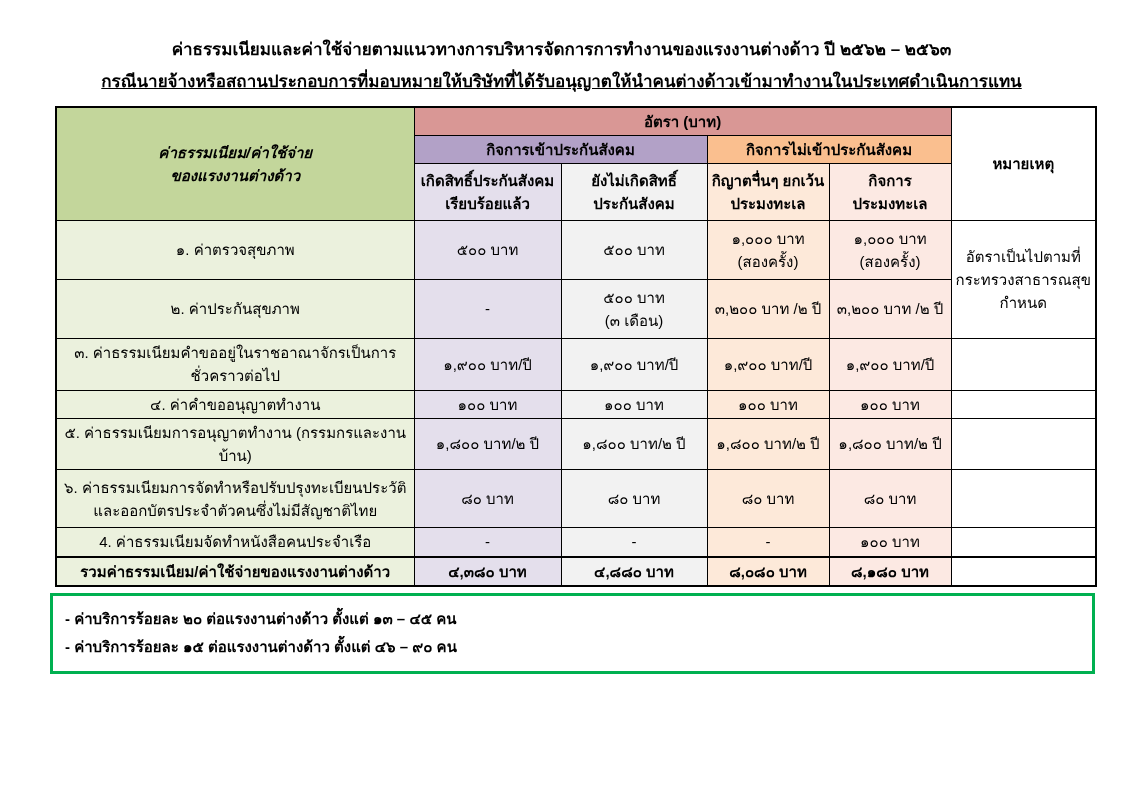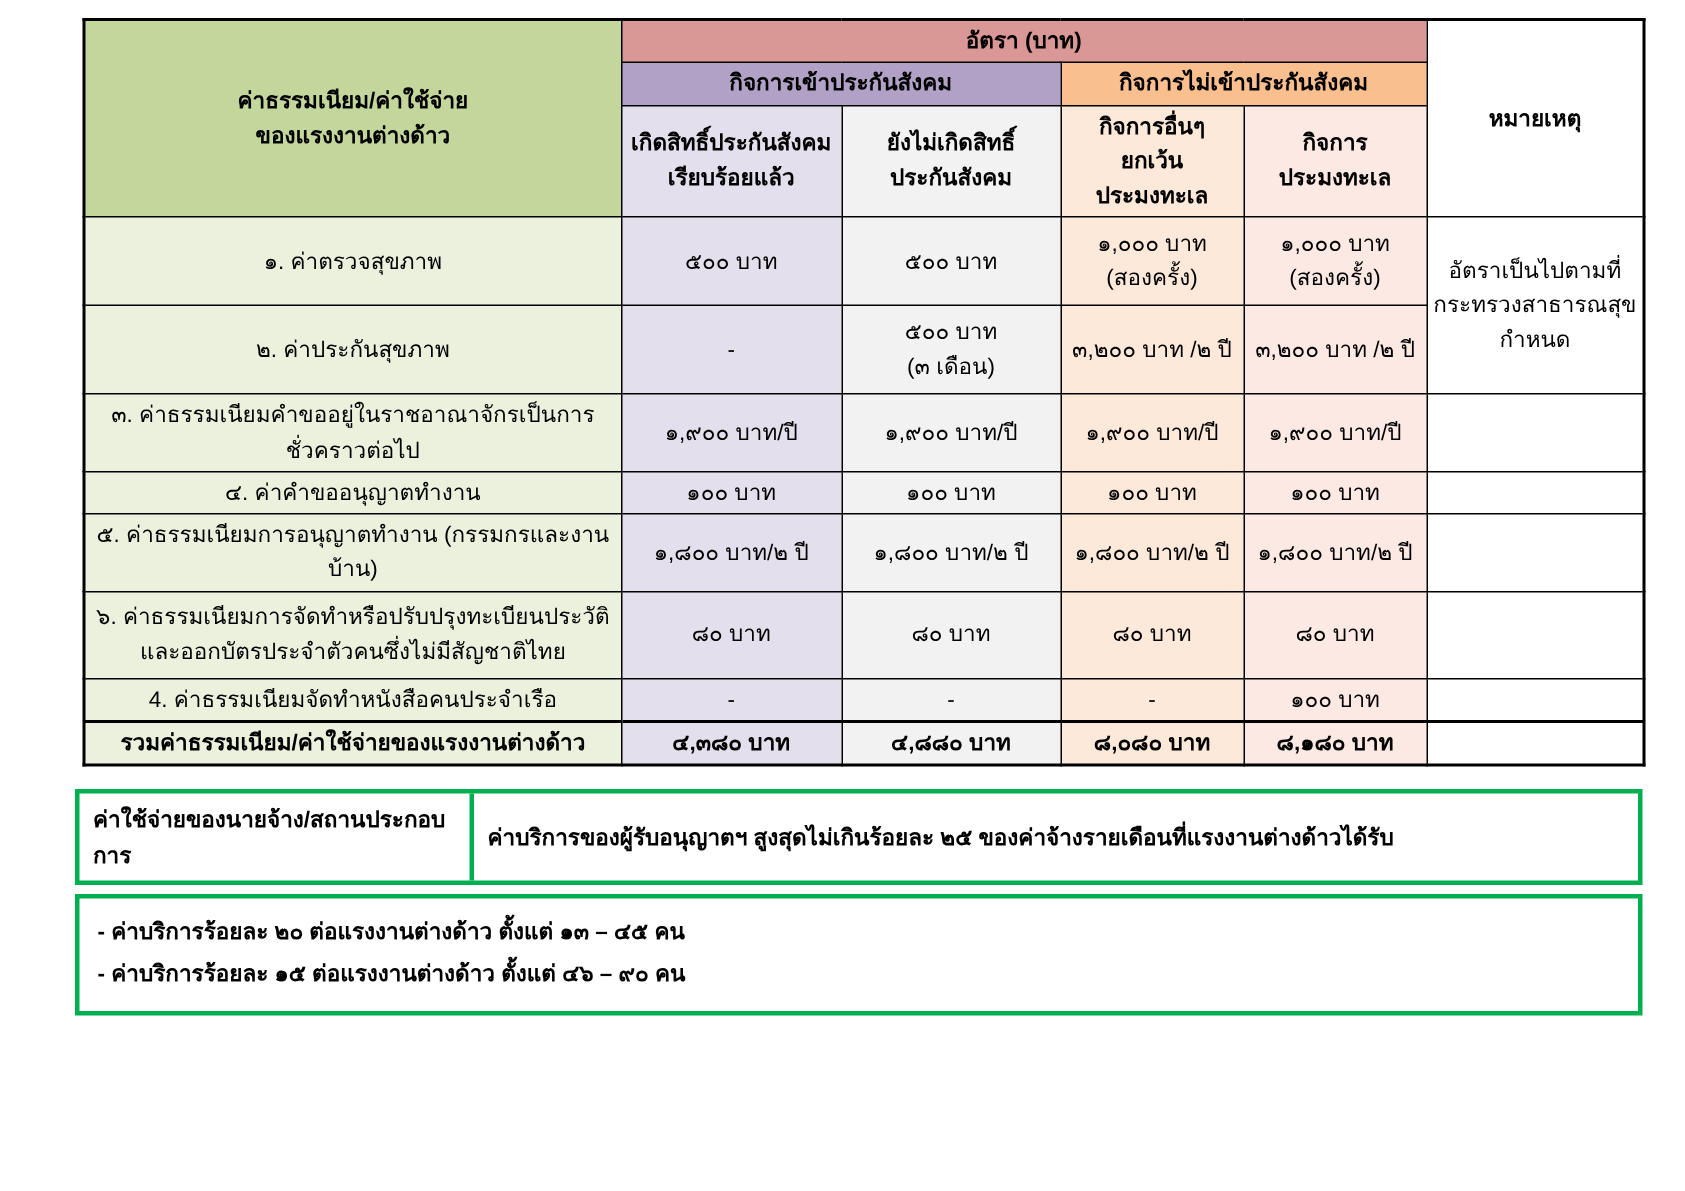--- a/index.html
+++ b/index.html
@@ -49,6 +49,10 @@
 
 <div class="page">
 
+  <div class="title-block">
+    <div class="doc-title">ค่าธรรมเนียมและค่าใช้จ่ายตามแนวทางการบริหารจัดการการทำงานของแรงงานต่างด้าว ปี ๒๕๖๒ – ๒๕๖๓</div>
+    <div class="doc-subtitle">กรณีนายจ้างหรือสถานประกอบการที่มอบหมายให้บริษัทที่ได้รับอนุญาตให้นำคนต่างด้าวเข้ามาทำงานในประเทศดำเนินการแทน</div>
+  </div>
 
   <table class="fees">
     <colgroup>

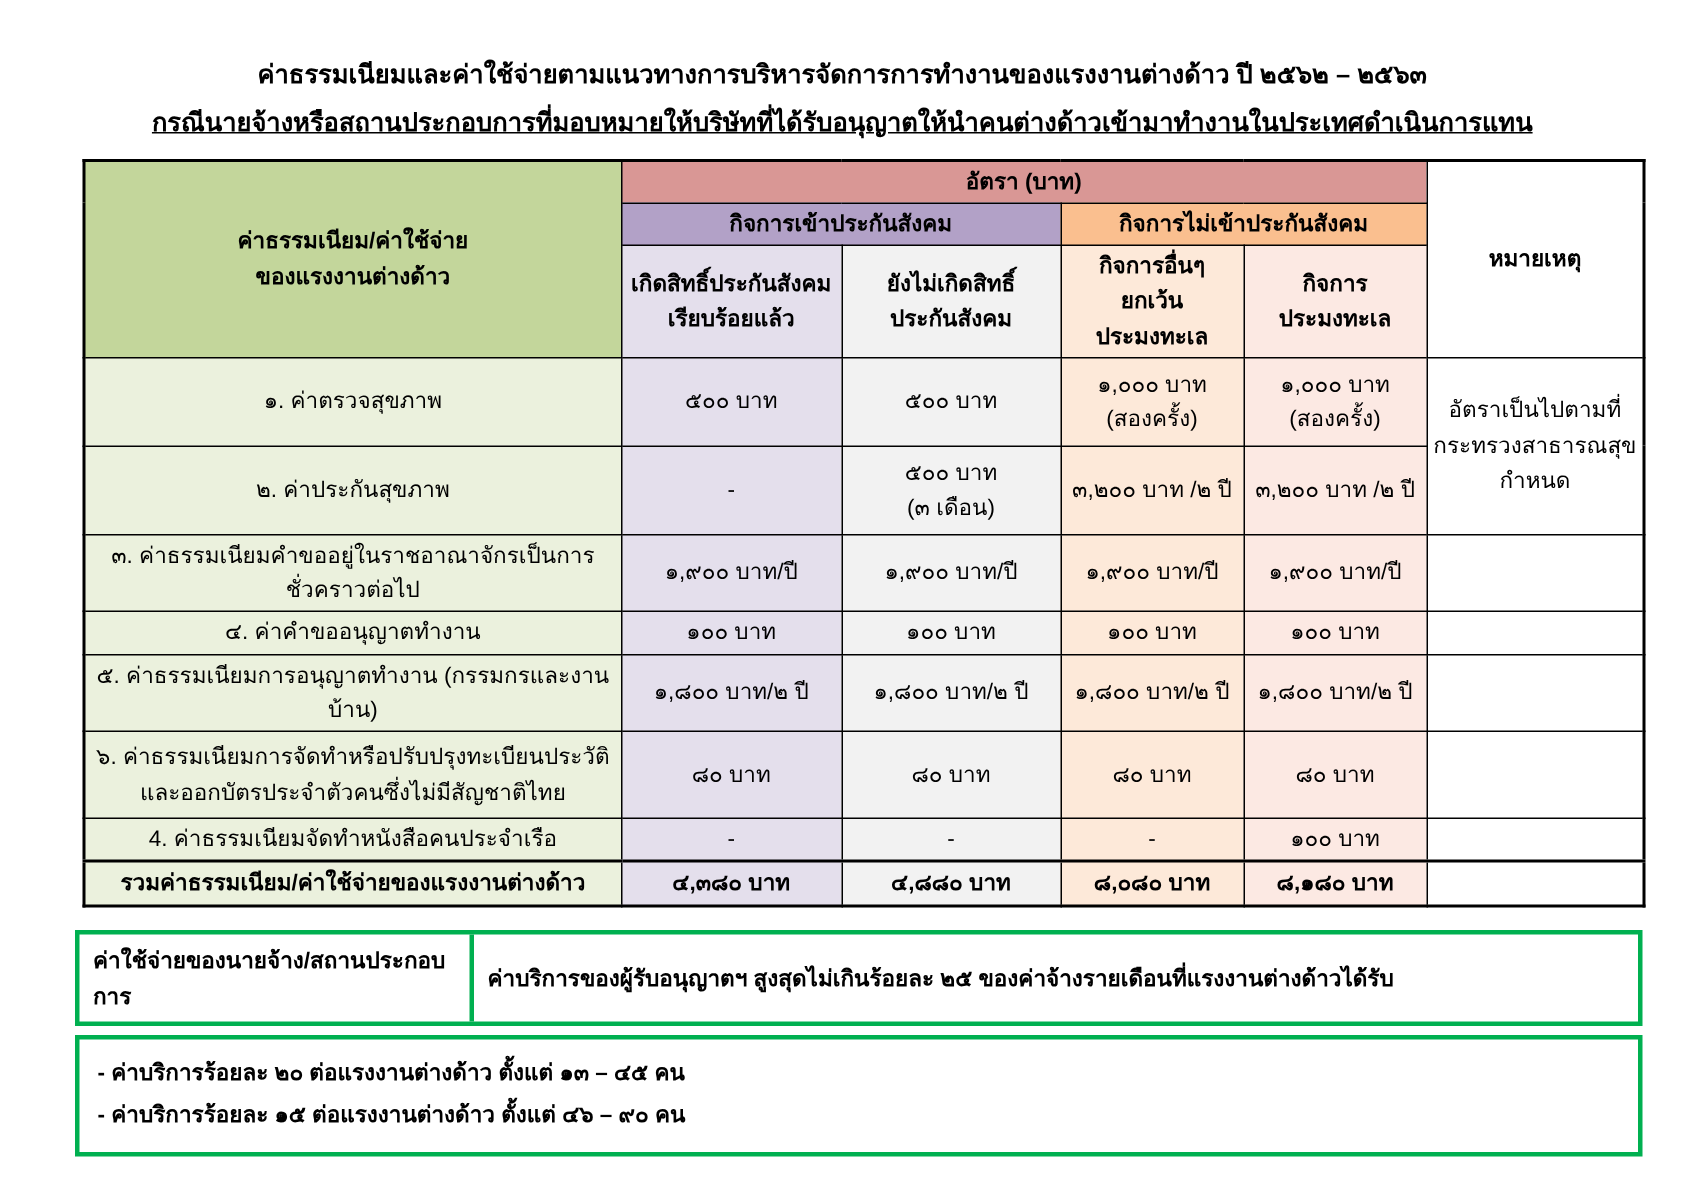--- a/index.html
+++ b/index.html
@@ -22,7 +22,7 @@
                 white-space:pre-line;padding:2px 4px;line-height:1.55;}
   td.hdr{font-weight:bold;}
   td.lbl{text-align:left;padding-left:7px;background:var(--row-green);}
-  .bg-green{background:var(--header-green);}
+  .bg-green{background:var(--header-green);font-style:italic;}
   .bg-rate{background:var(--rate-pink);}
   .bg-purple{background:var(--sso-purple);}
   .bg-orange{background:var(--non-sso-orange);margin-left:12px;}

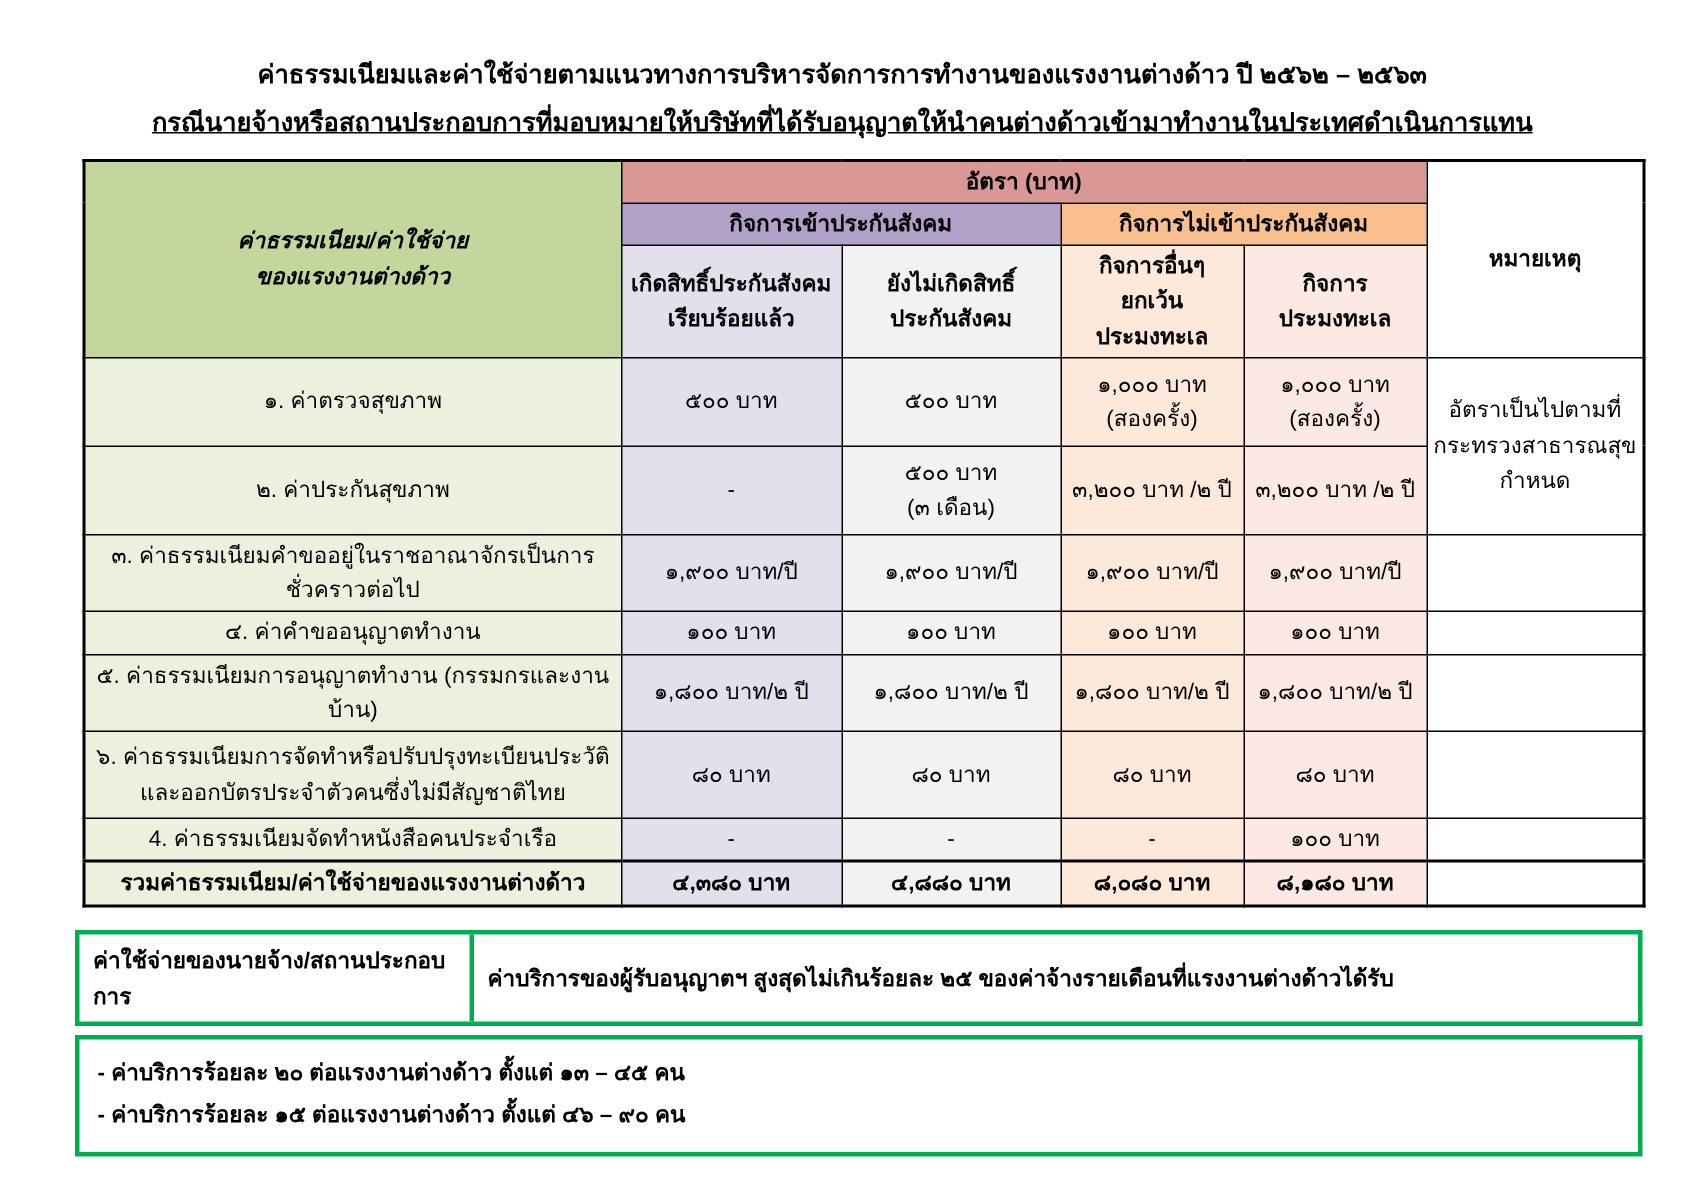--- a/index.html
+++ b/index.html
@@ -79,7 +79,7 @@
 เรียบร้อยแล้ว</td>
         <td class="hdr bg-gray">ยังไม่เกิดสิทธิ์
 ประกันสังคม</td>
-        <td class="hdr bg-peach">กิจการอื่นๆ ยกเว้น
+        <td class="hdr bg-peach">กิญาตฯื่นๆ ยกเว้น
 ประมงทะเล</td>
         <td class="hdr bg-rose">กิจการ
 ประมงทะเล</td>

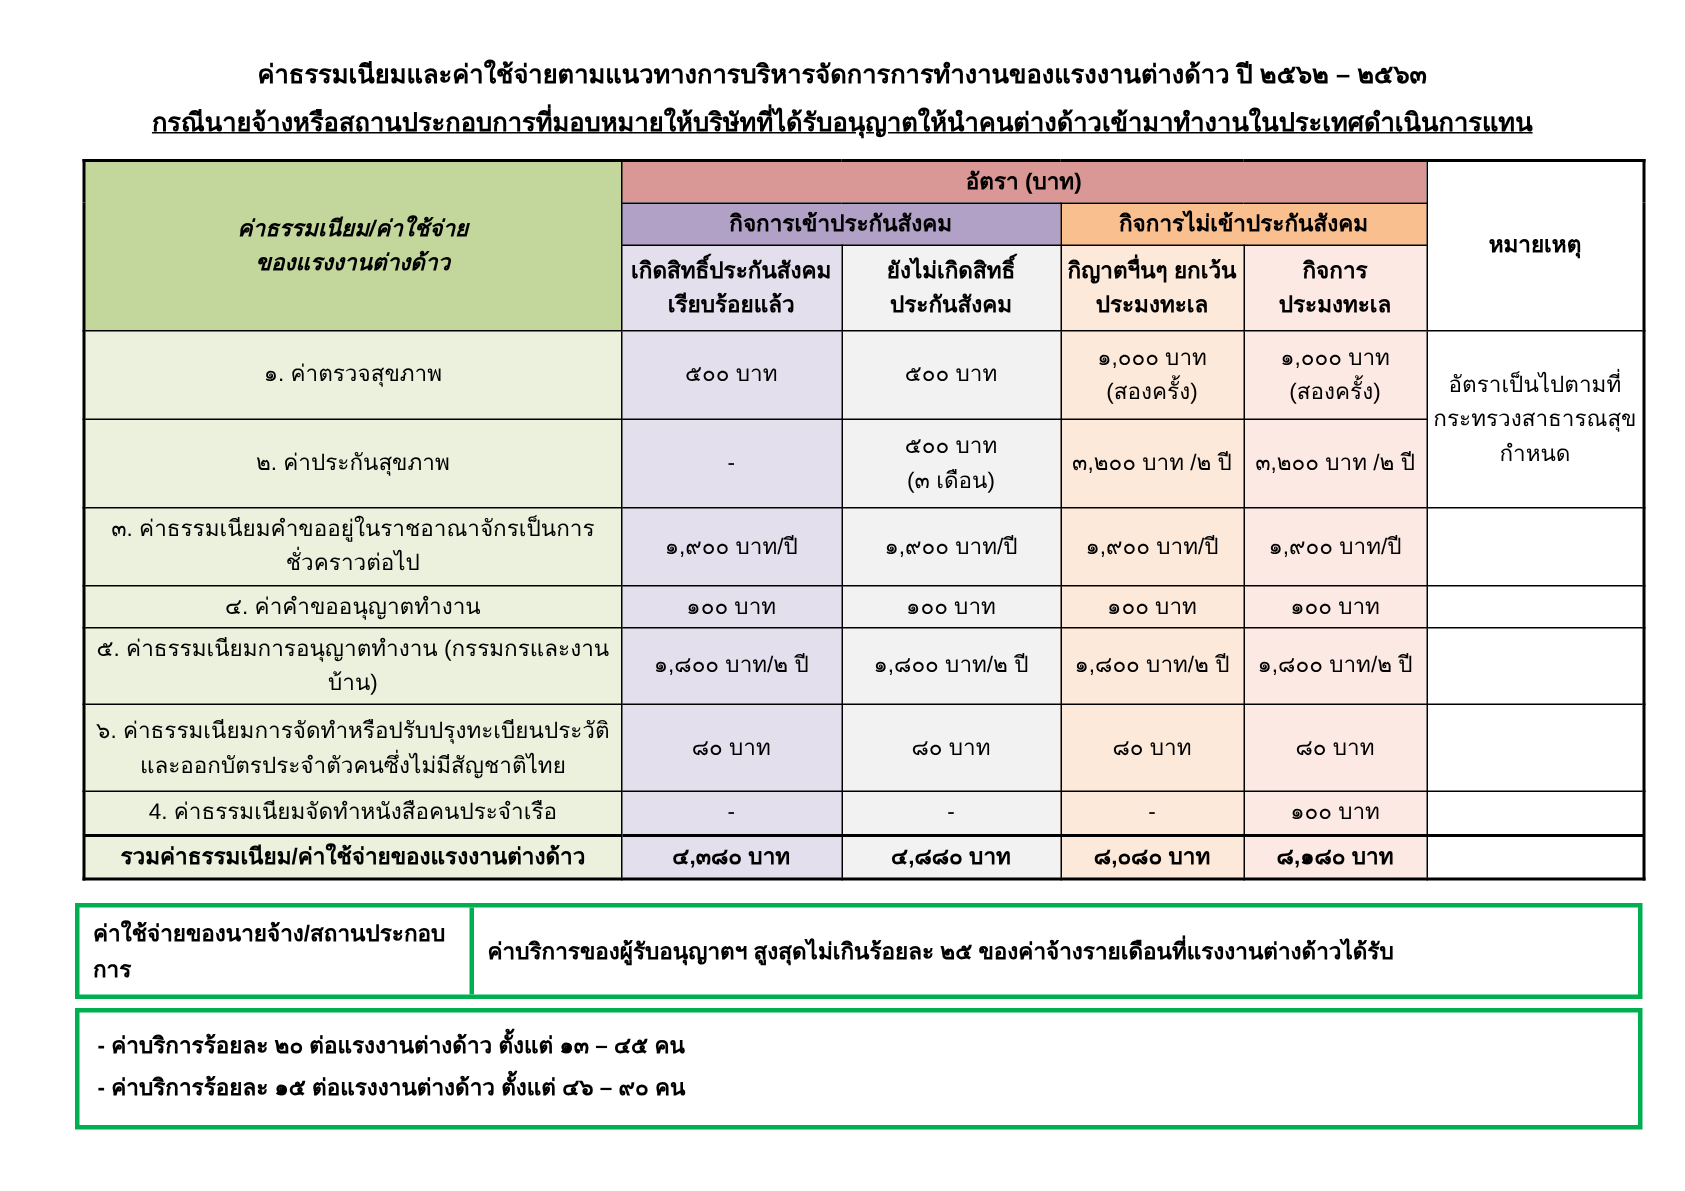--- a/index.html
+++ b/index.html
@@ -157,10 +157,6 @@
     </tbody>
   </table>
 
-  <div class="box1">
-    <div class="cell left">ค่าใช้จ่ายของนายจ้าง/สถานประกอบการ</div>
-    <div class="cell right">ค่าบริการของผู้รับอนุญาตฯ สูงสุดไม่เกินร้อยละ ๒๕ ของค่าจ้างรายเดือนที่แรงงานต่างด้าวได้รับ</div>
-  </div>
 
   <div class="box2">
     <div class="line">- ค่าบริการร้อยละ ๒๐ ต่อแรงงานต่างด้าว ตั้งแต่ ๑๓ – ๔๕ คน</div>

